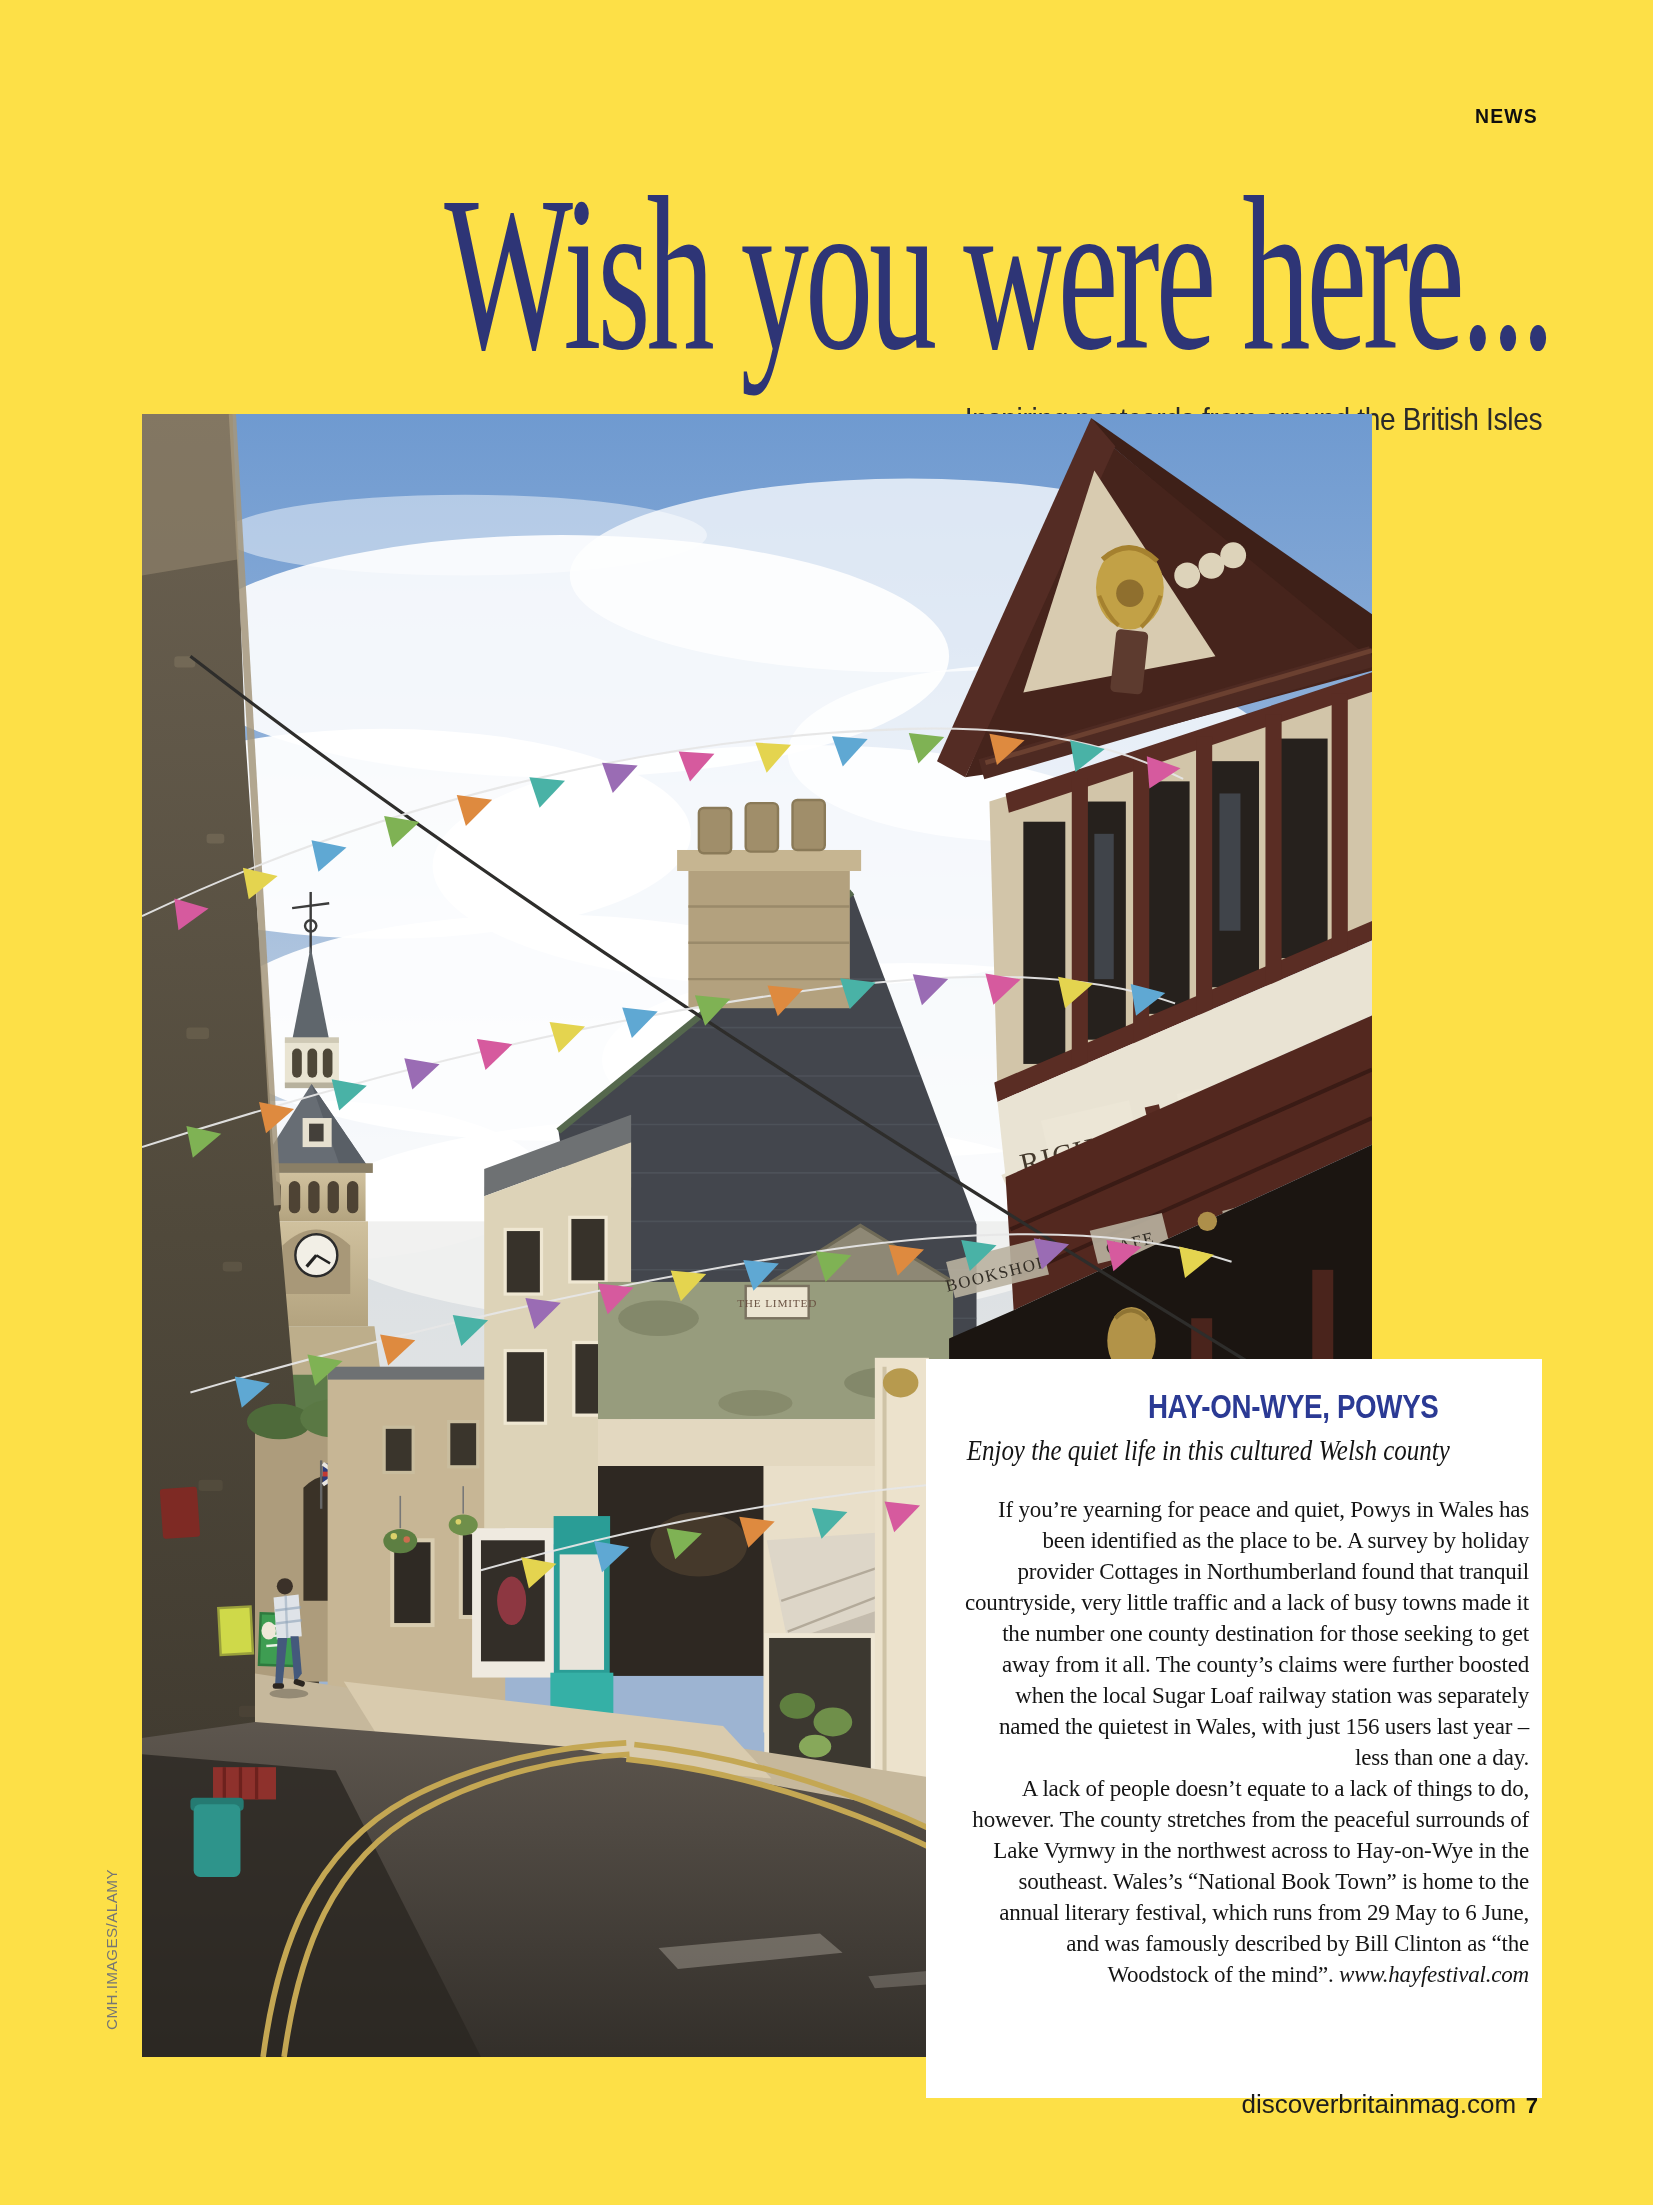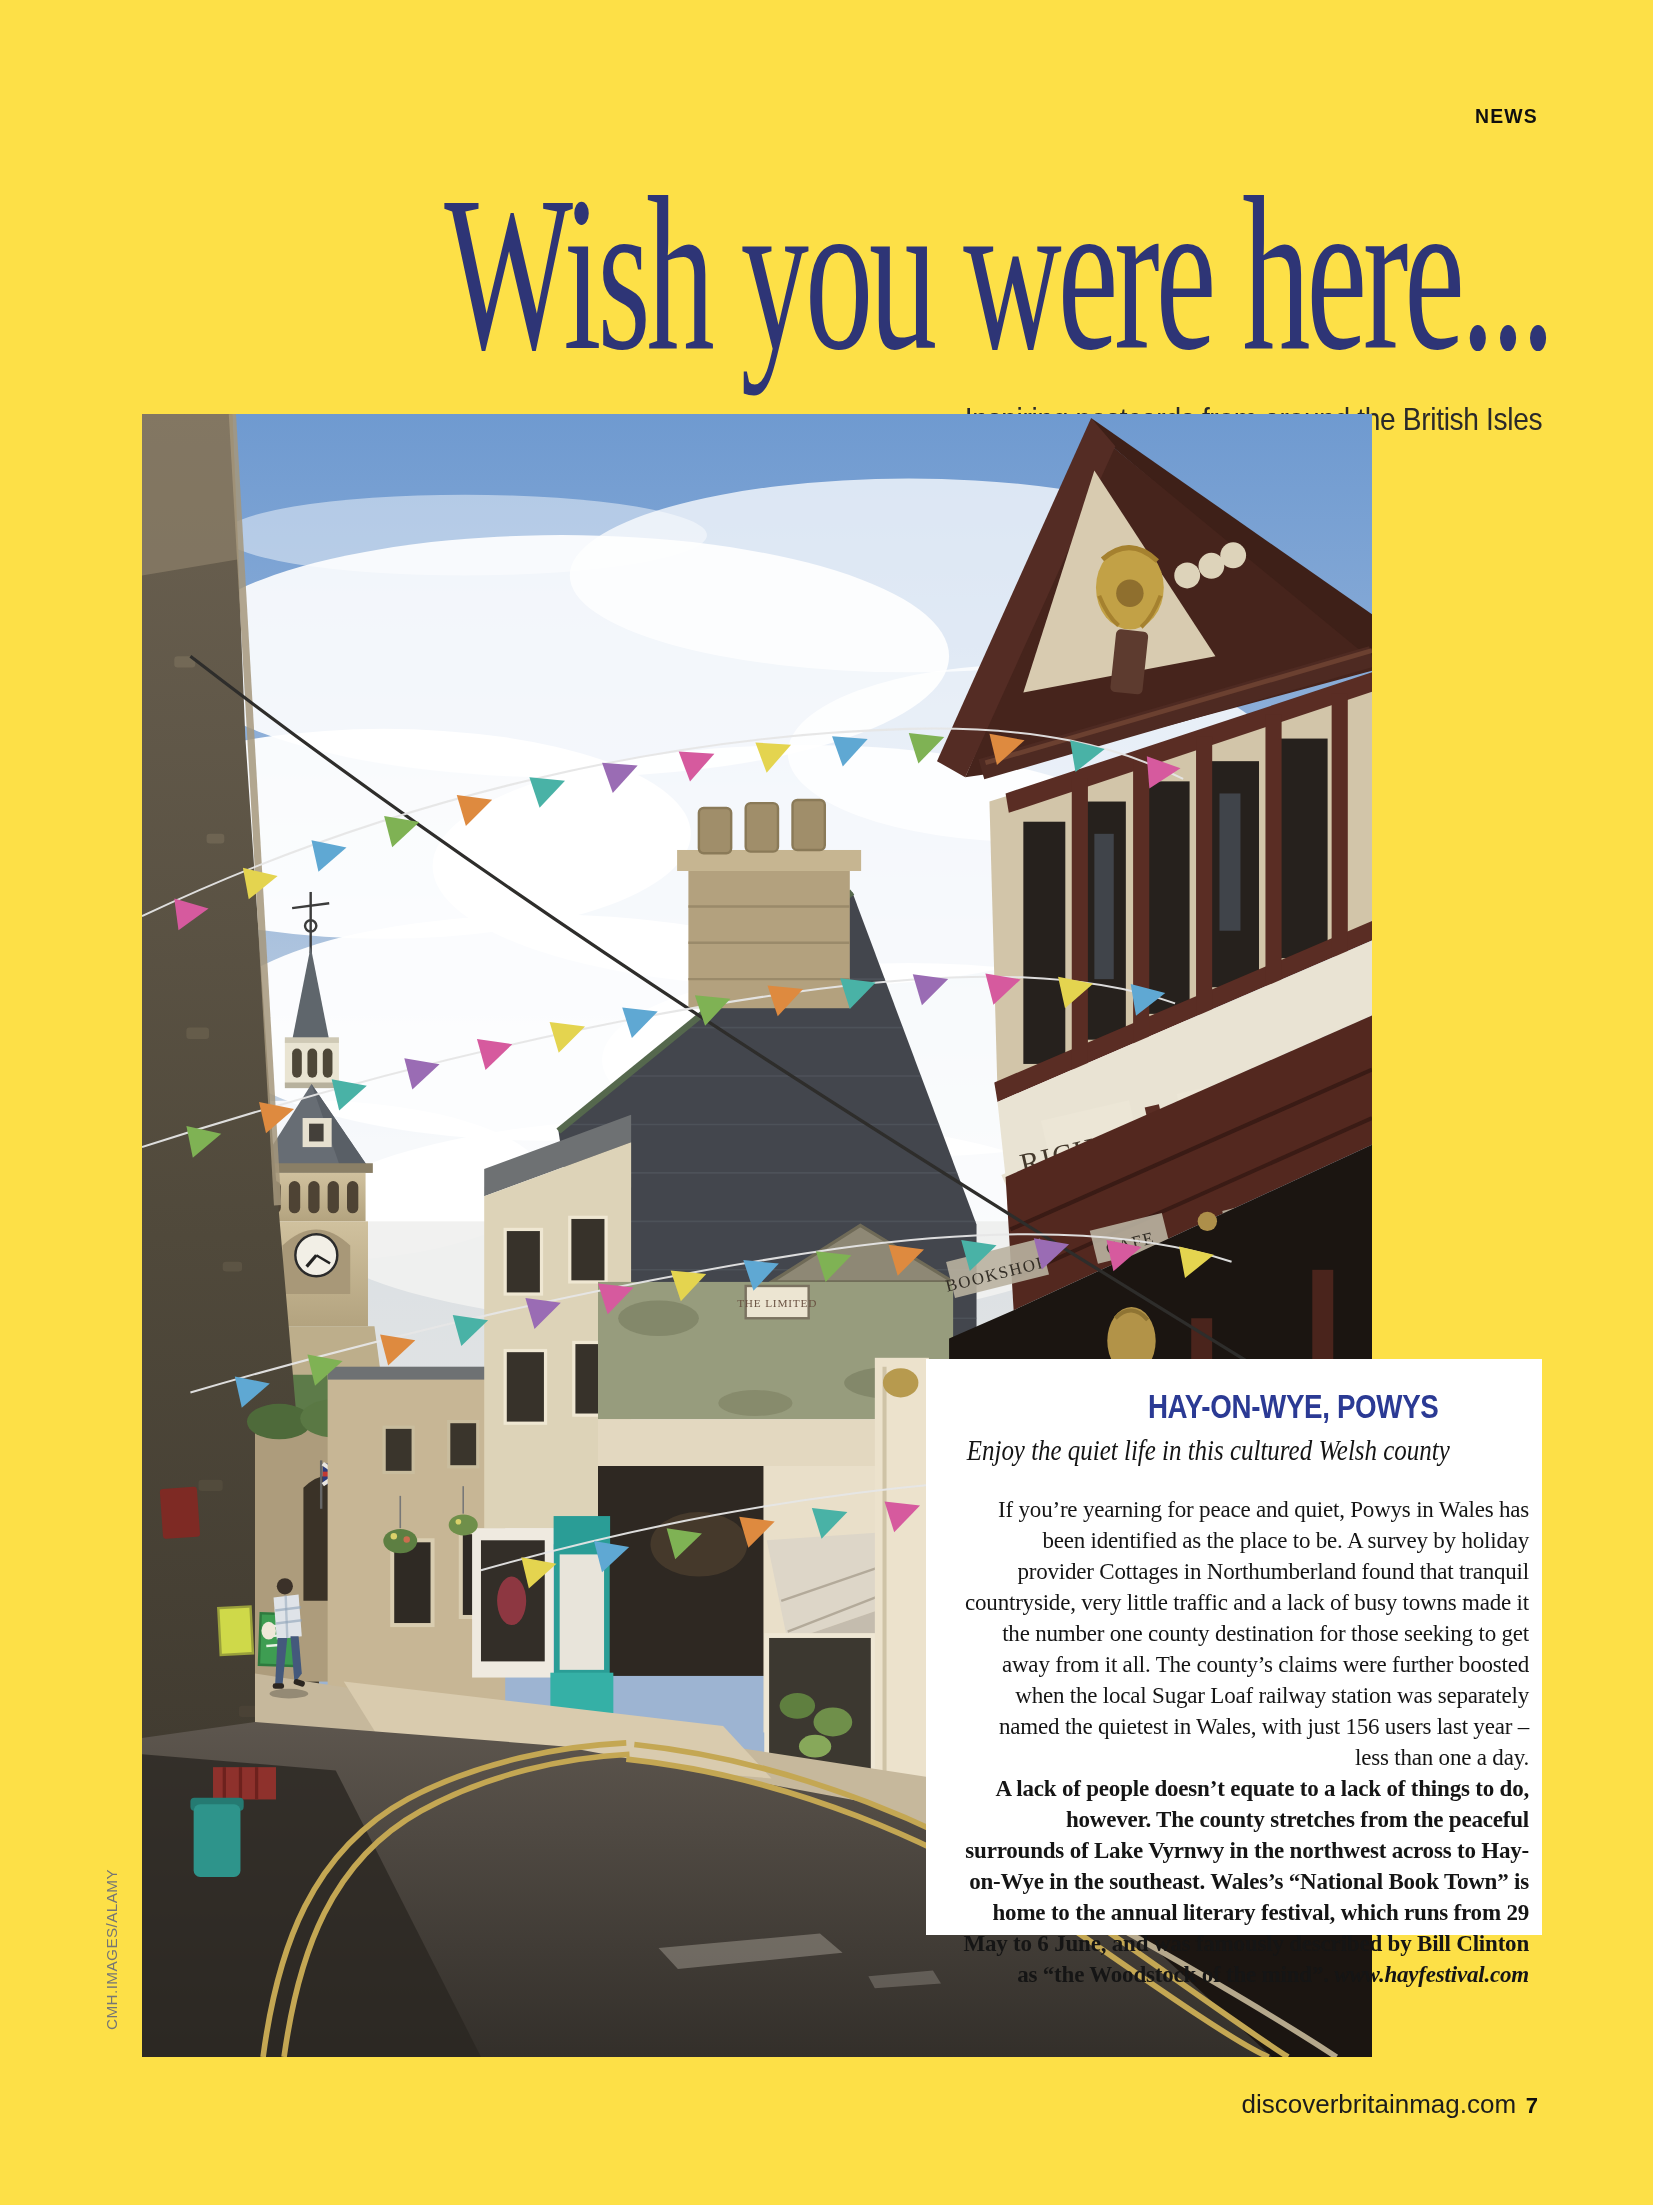--- a/index.html
+++ b/index.html
@@ -16,7 +16,7 @@
   .photo svg{display:block;width:100%;height:100%;}
   .credit{left:103px;top:1893px;height:137px;font-size:15.3px;color:#757575;letter-spacing:0.4px;
           writing-mode:vertical-rl;transform:rotate(180deg);white-space:nowrap;}
-  .card{left:926px;top:1359px;width:616px;height:576px;background:#ffffff;box-sizing:border-box;
+  .card{left:926px;top:1359px;width:616px;height:739px;background:#ffffff;box-sizing:border-box;
         padding:29px 13px 32px 37px;}
   .card-heading{font-size:33px;font-weight:bold;color:#2b3a94;letter-spacing:-0.4px;white-space:nowrap;
         transform:scaleX(0.84);transform-origin:0 50%;}

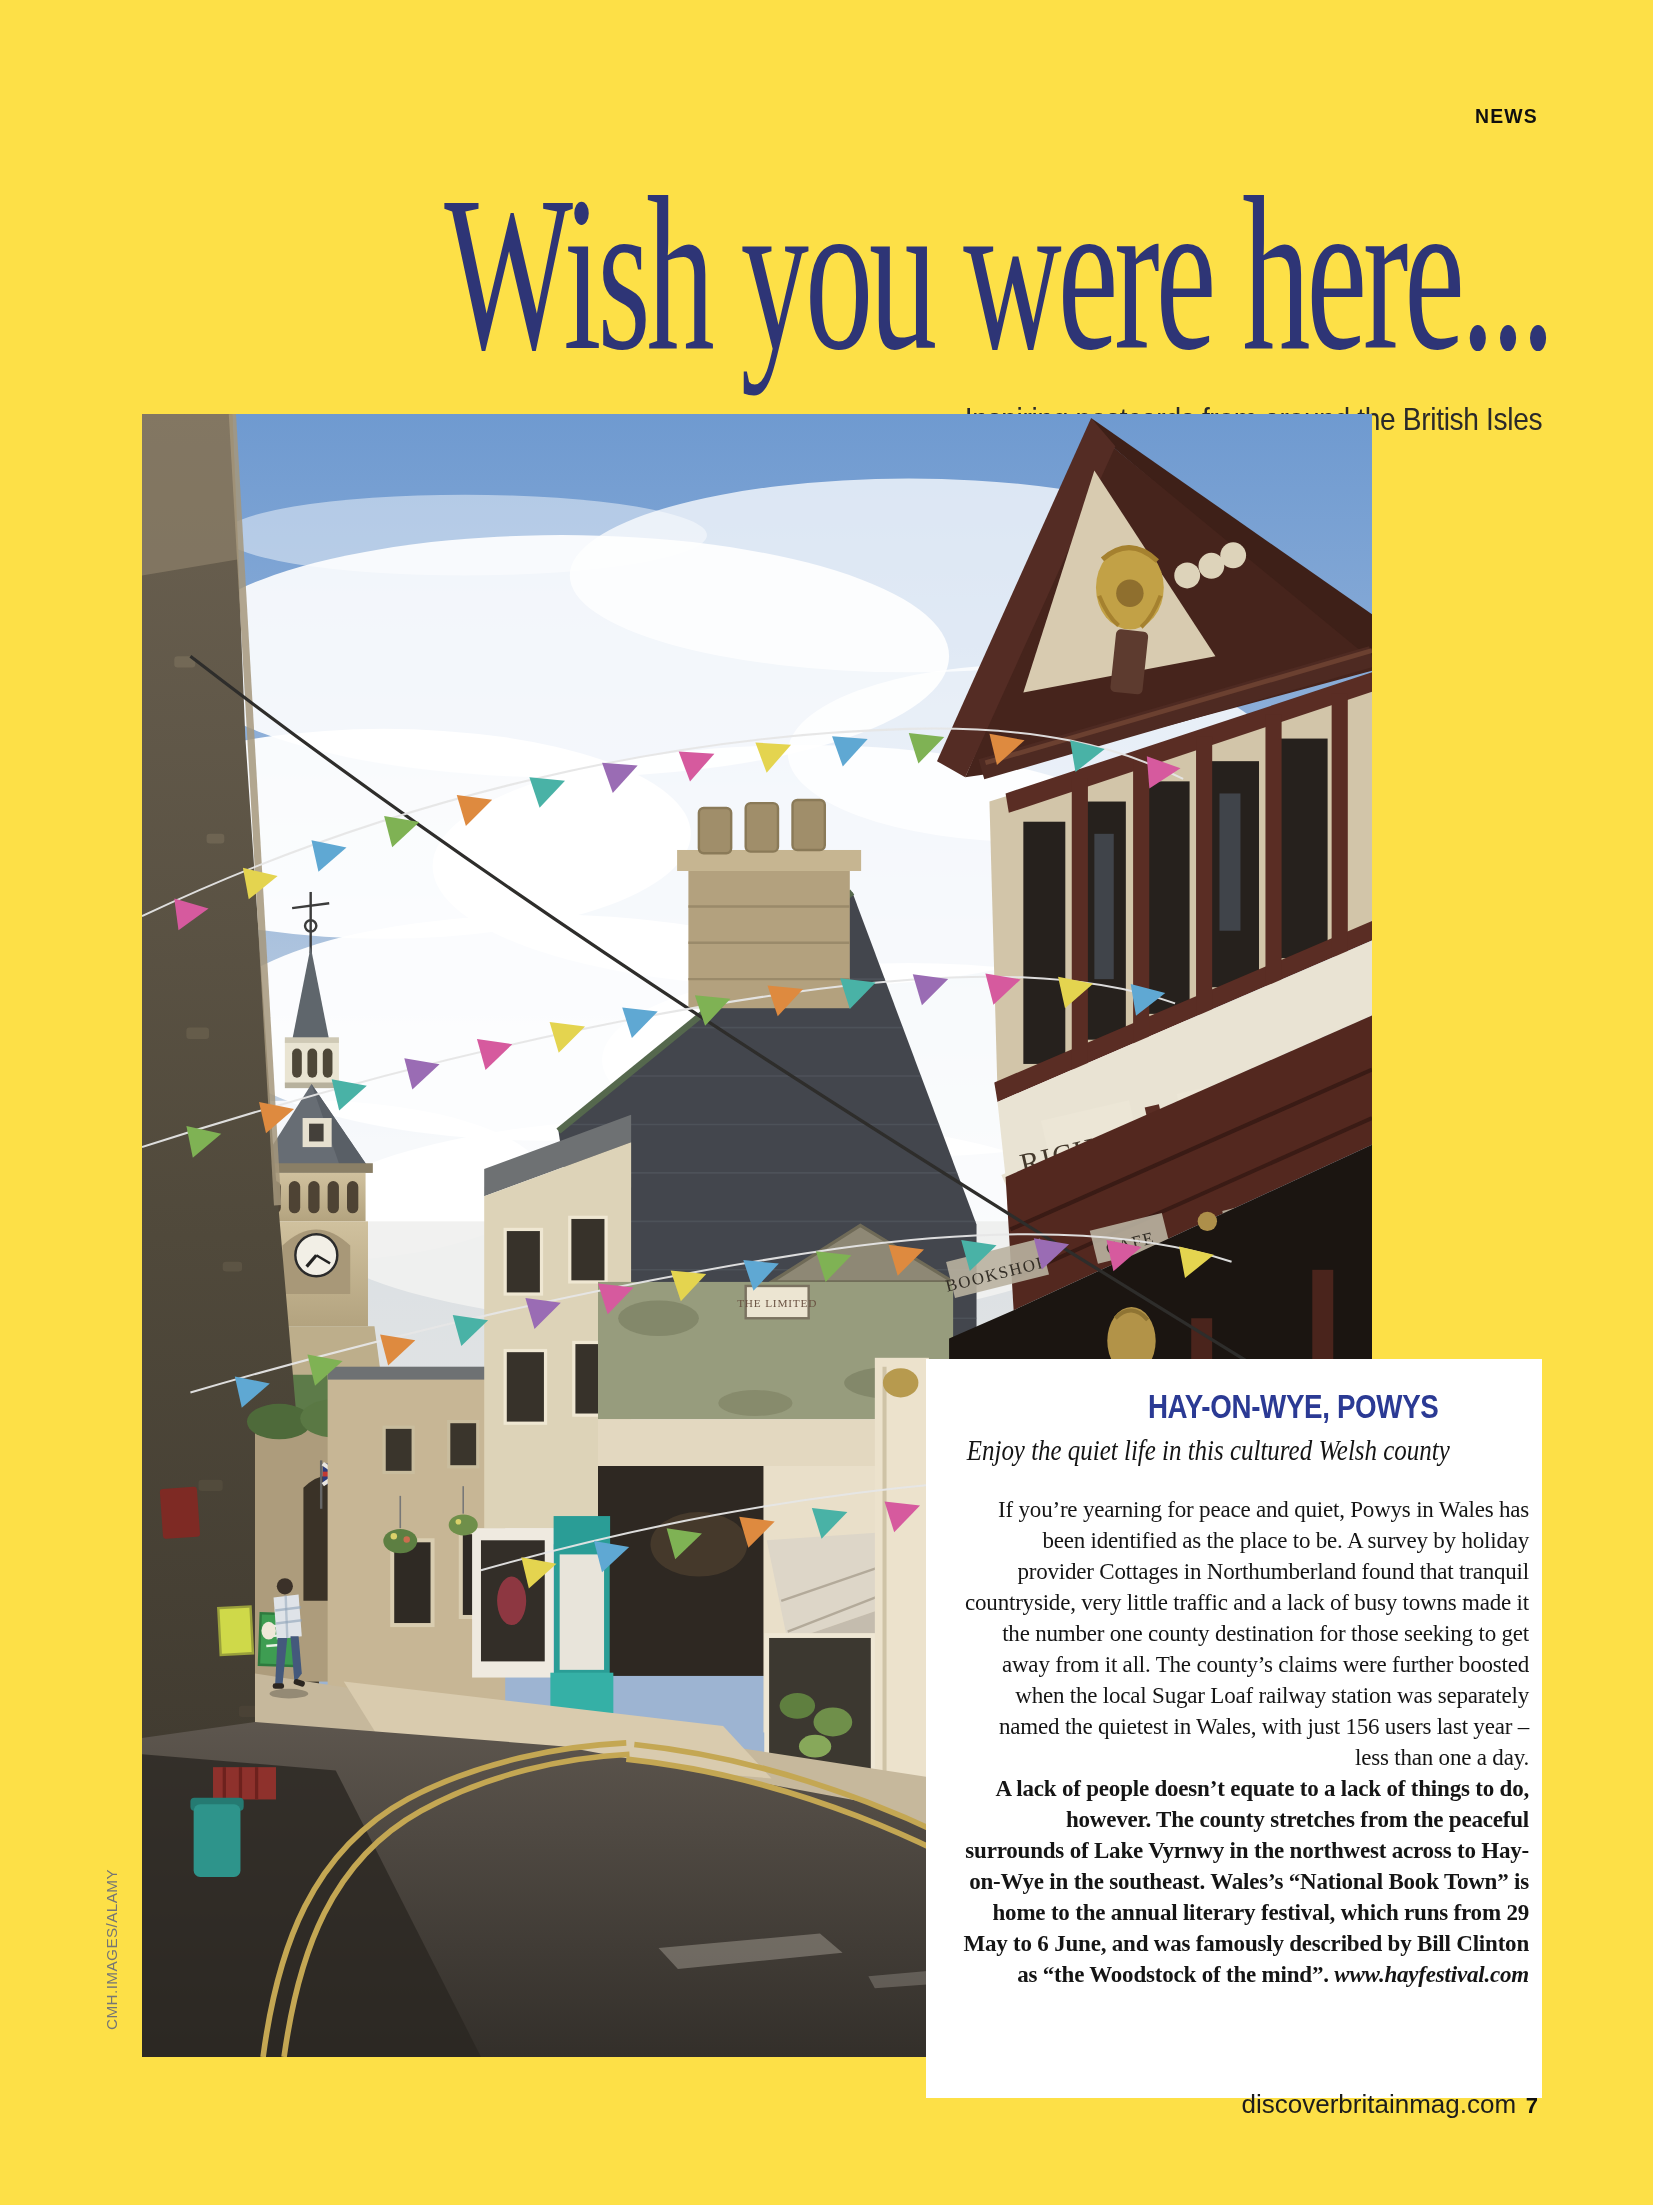--- a/index.html
+++ b/index.html
@@ -25,7 +25,7 @@
   .card-body{margin-top:27.4px;font-family:"Liberation Serif",serif;font-size:23px;line-height:31px;
         letter-spacing:-0.2px;color:#151515;width:566px;}
   .card-body p{margin:0;}
-  .para2{text-indent:26px;font-weight:bold;}
+  .para2{text-indent:26px;}
   .weblink{font-style:italic;}
   .footer{top:2089px;right:115px;display:flex;align-items:baseline;gap:9.7px;}
   .footer-site{font-size:26px;color:#1c1c1c;}

